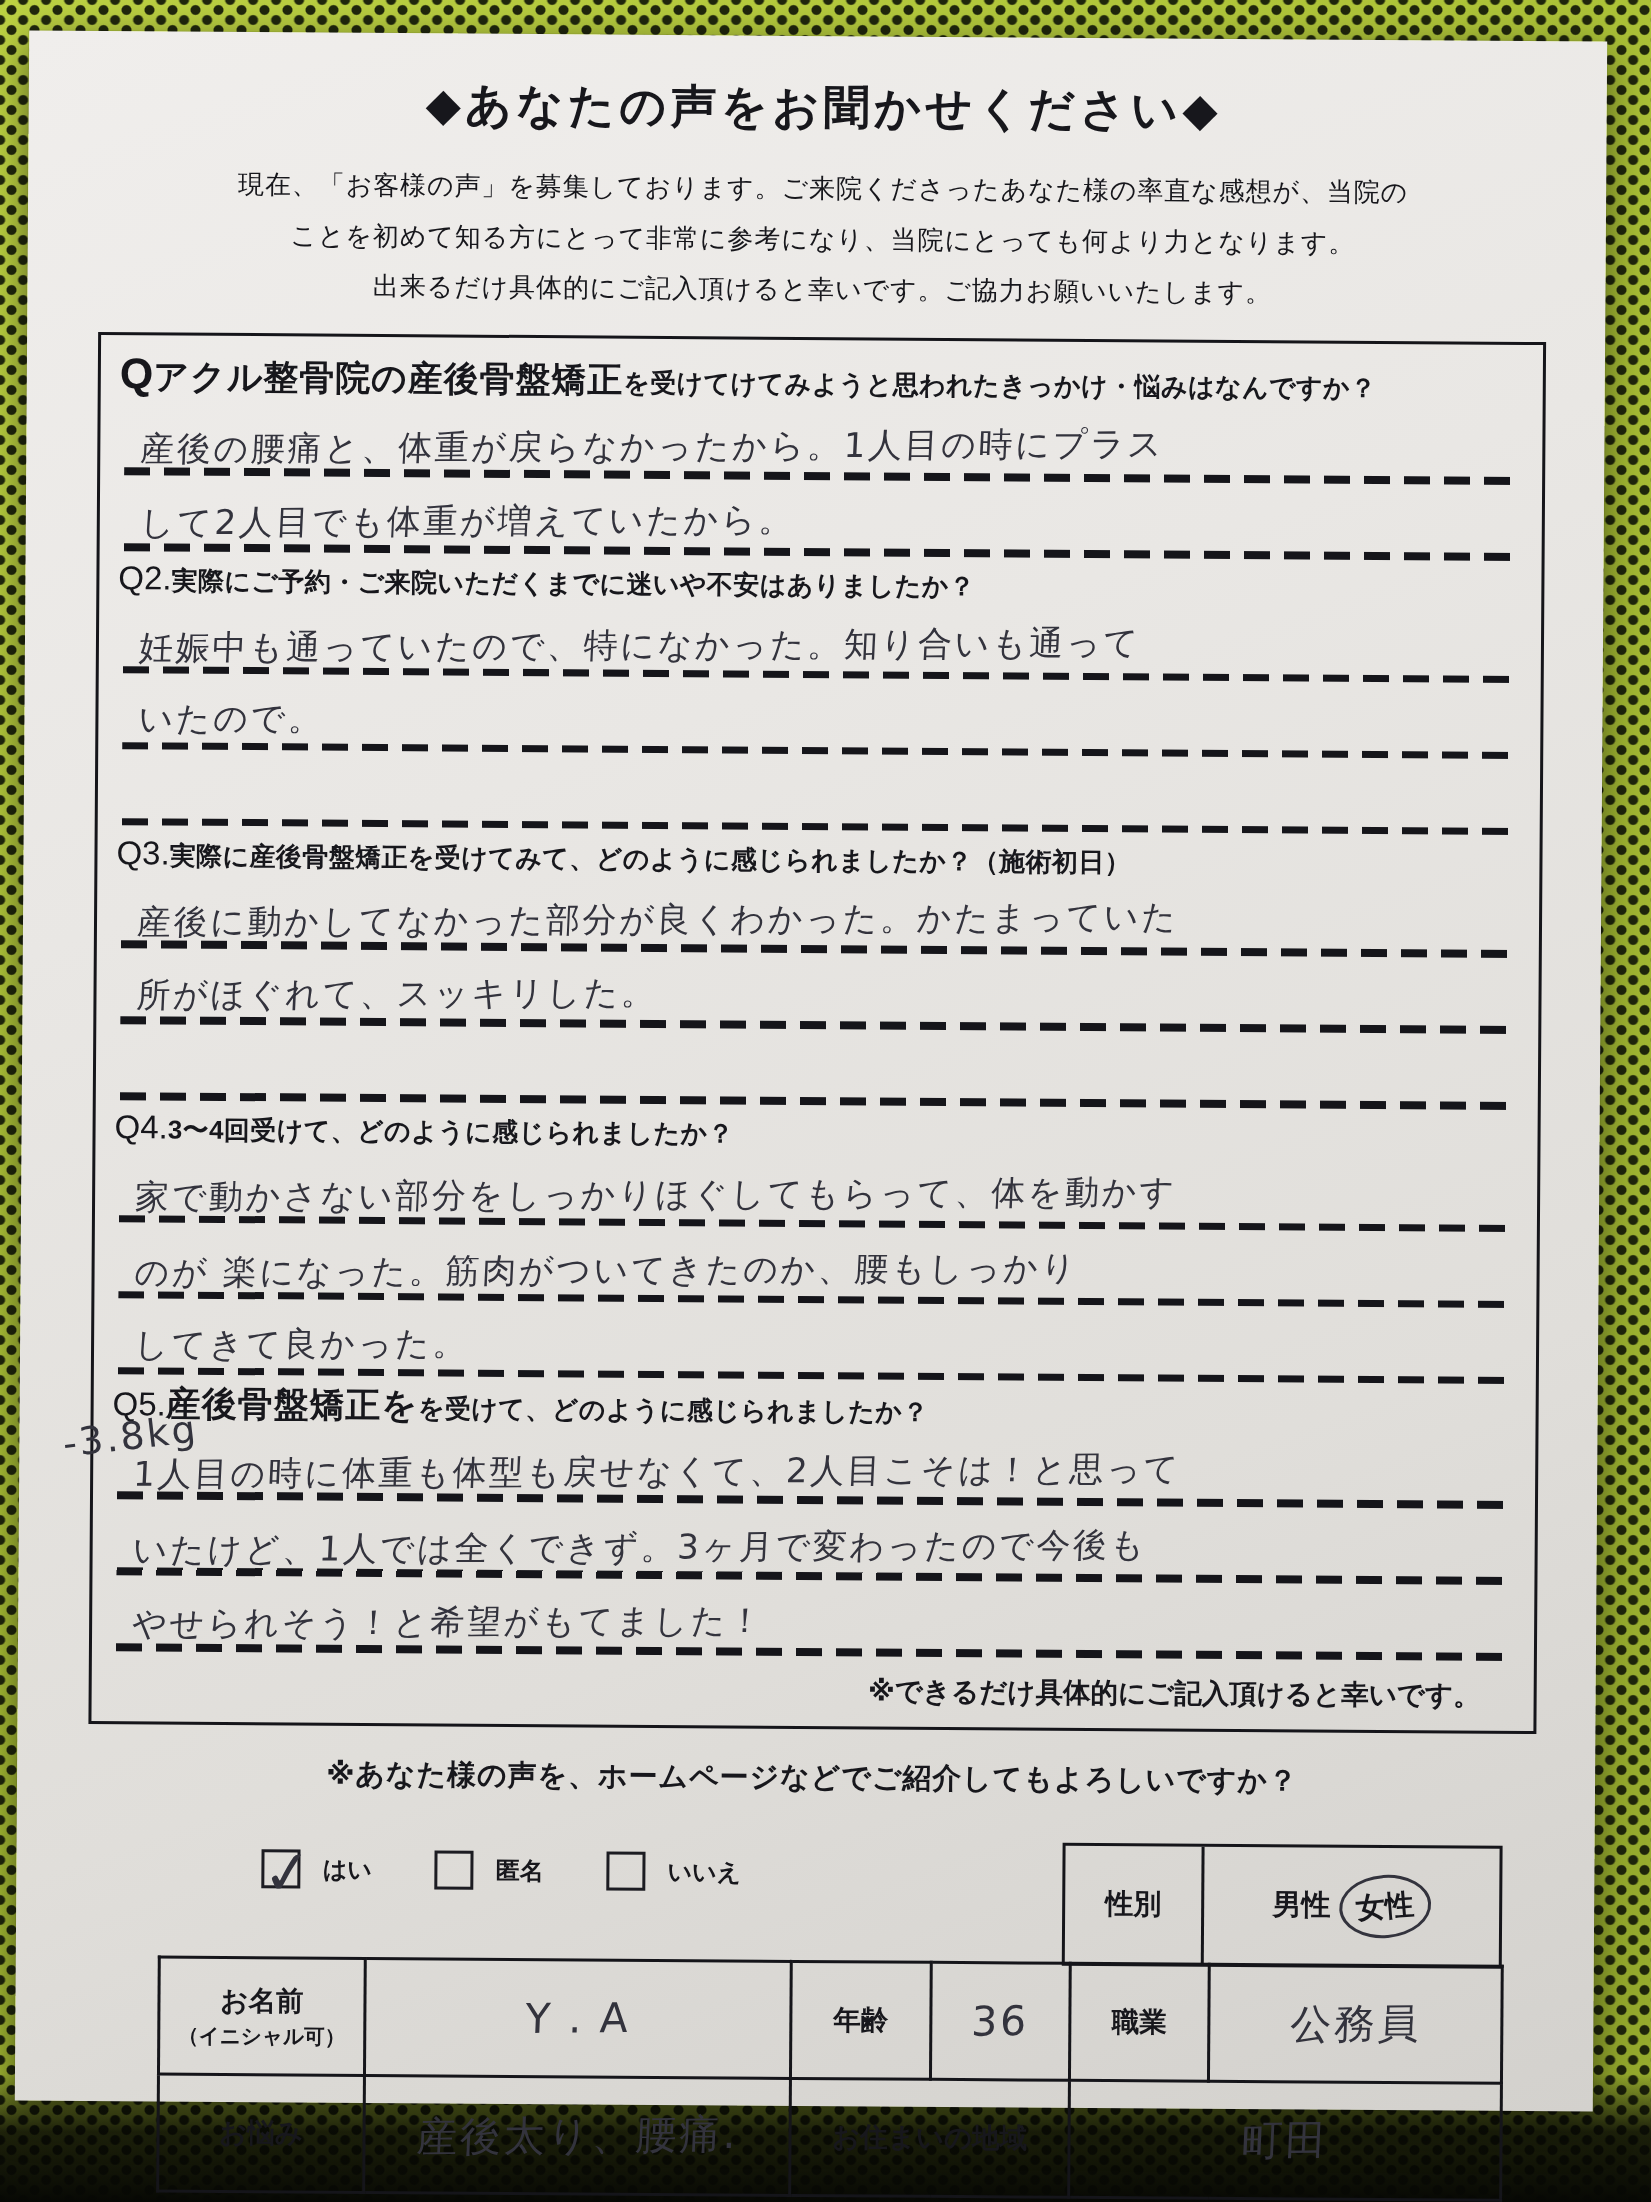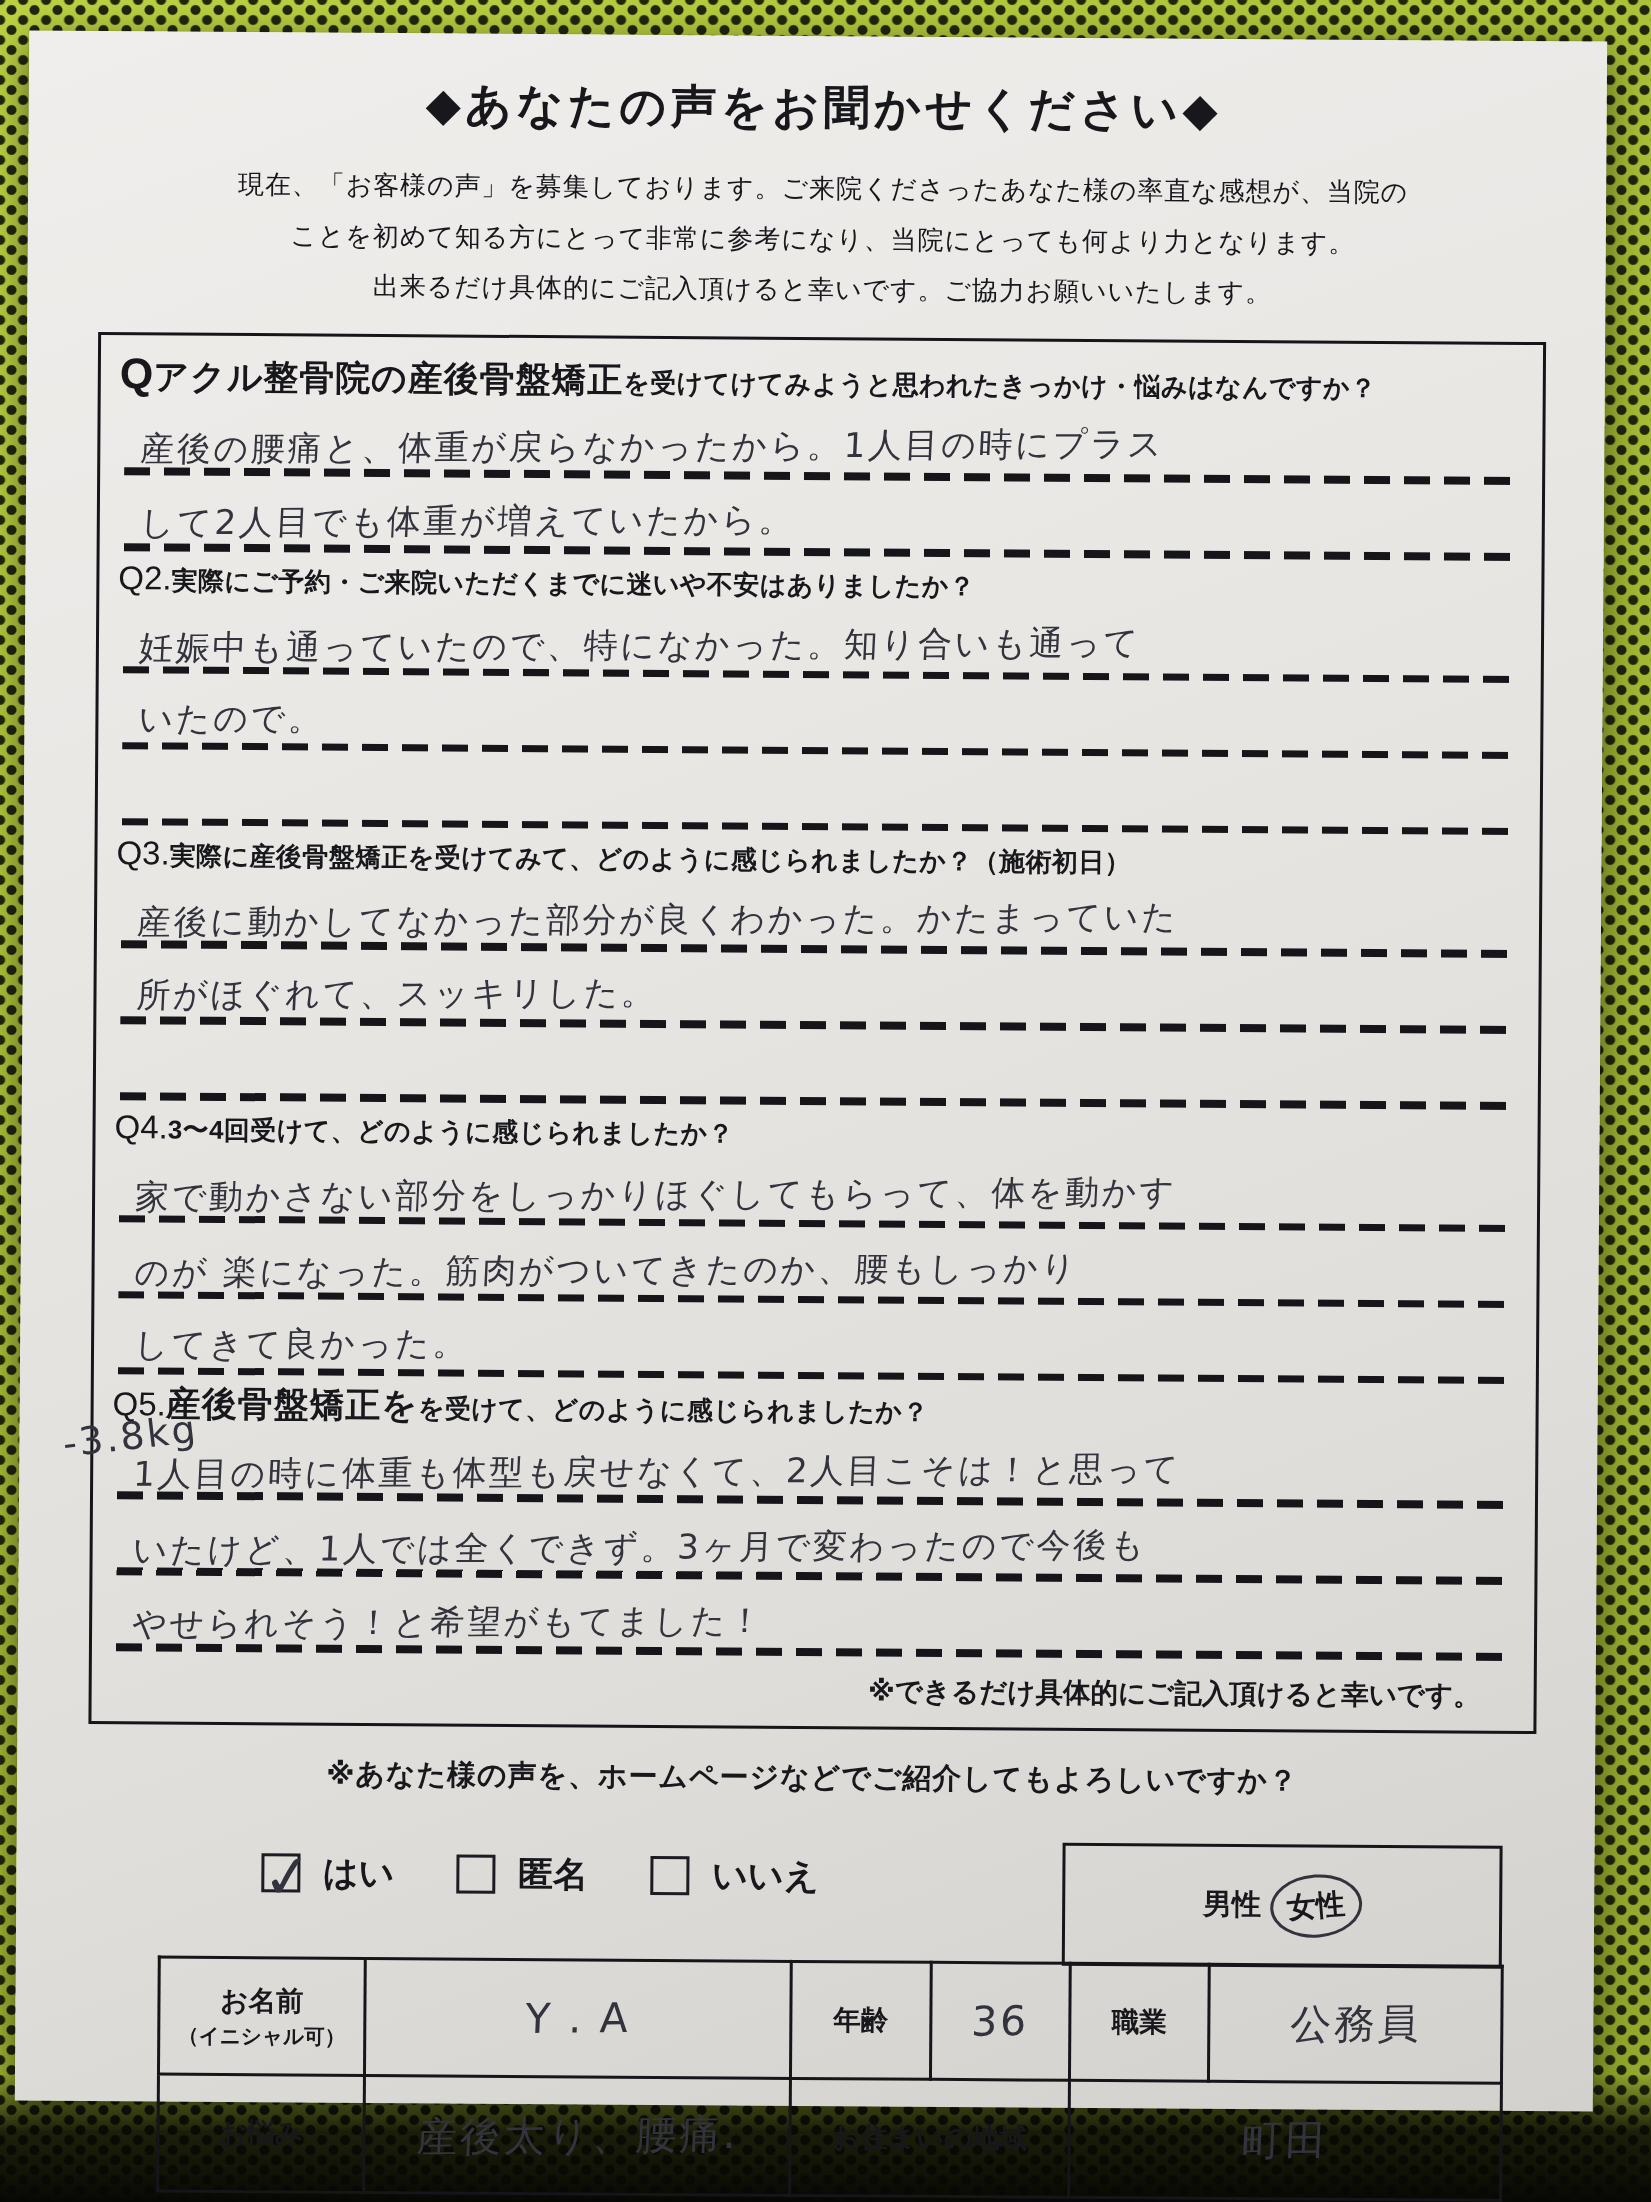--- a/index.html
+++ b/index.html
@@ -44,7 +44,7 @@
   .cb-group{display:flex;align-items:center;gap:22.4px;position:absolute;left:103px;top:38px;}
   .cb{width:33px;height:33px;border:3.4px solid #1c1c22;position:relative;background:transparent;}
   .cb .tick{position:absolute;left:-1.7px;bottom:-3.4px;font-size:60px;line-height:.55;color:#33333d;transform:rotate(-6deg);font-family:"DejaVu Sans",sans-serif;}
-  .cb-label{font-size:35px;font-weight:800;margin-right:40px;}
+  .cb-label{font-size:24px;font-weight:800;margin-right:40px;}
   .gender-table{position:absolute;right:0;bottom:-3.4px;width:434px;height:117px;border:3.4px solid #15151a;display:flex;background:transparent;}
   .gender-cell1{width:136px;border-right:3.4px solid #15151a;display:flex;align-items:center;justify-content:center;font-size:28px;font-weight:800;}
   .gender-cell2{flex:1;display:flex;align-items:center;justify-content:center;gap:8.6px;font-size:29px;font-weight:800;}

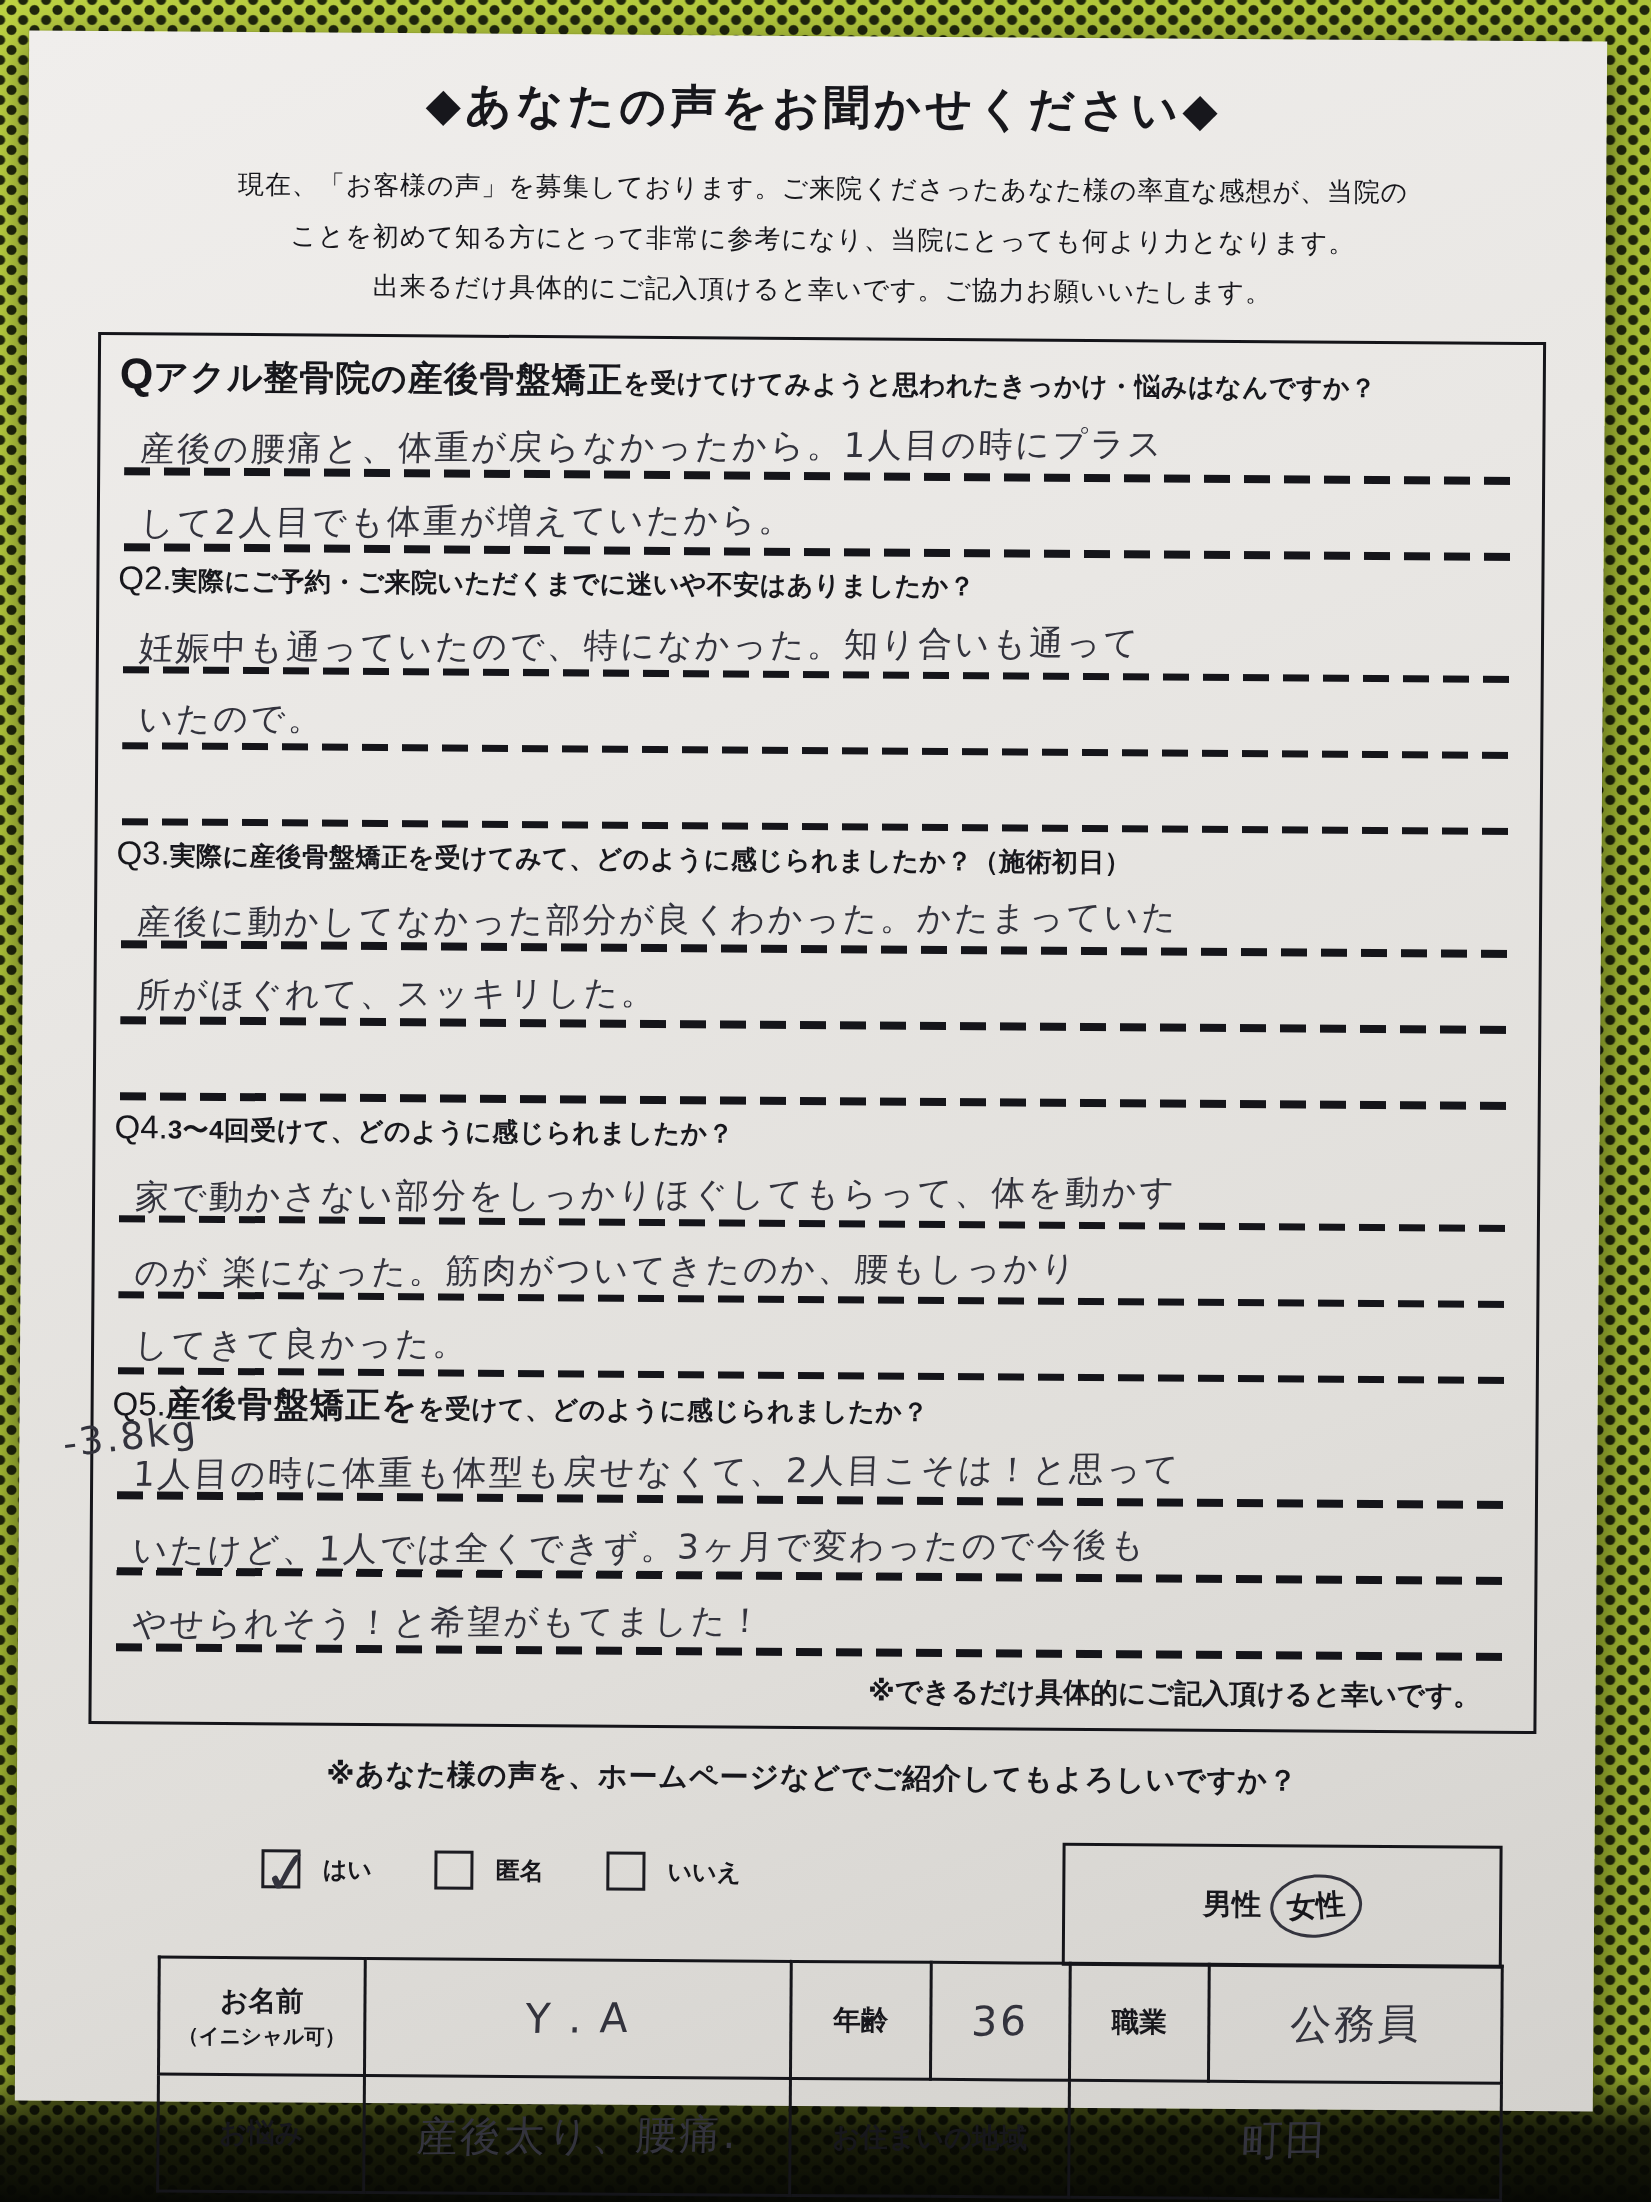--- a/index.html
+++ b/index.html
@@ -167,6 +167,7 @@
       <span class="cb-label">いいえ</span>
     </div>
     <div class="gender-table">
+      <div class="gender-cell1">性別</div>
       <div class="gender-cell2">
         <span>男性</span>
         <span class="circled">女性</span>

